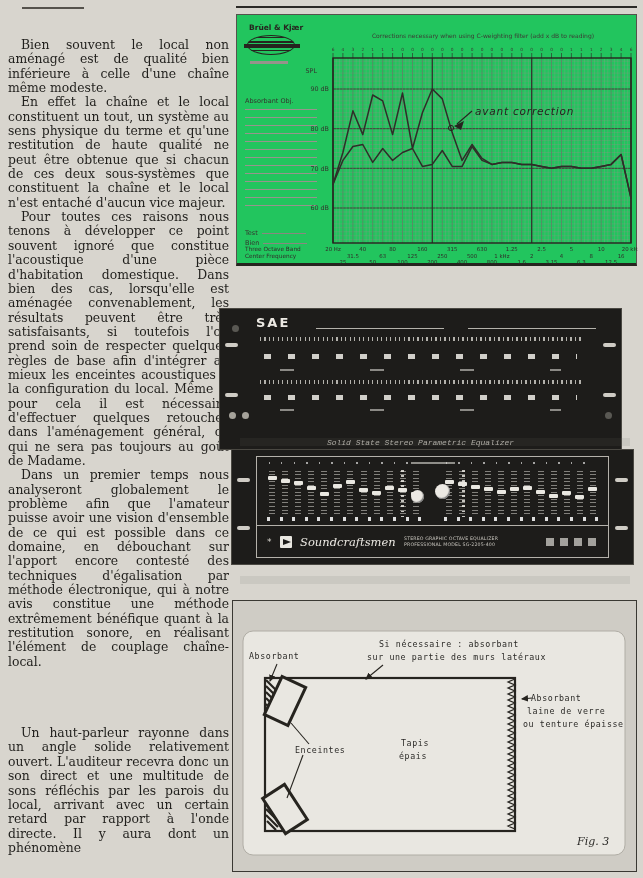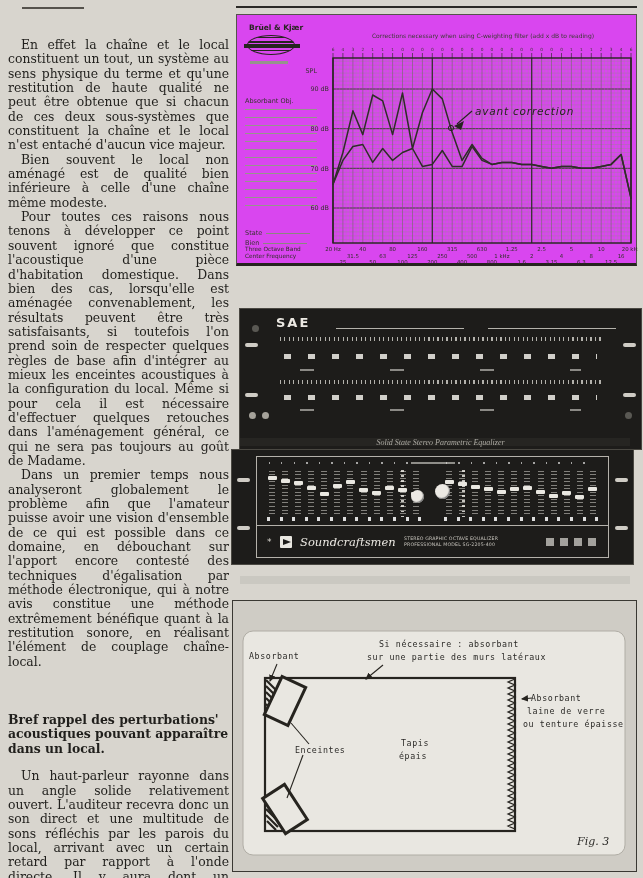--- a/index.html
+++ b/index.html
@@ -20,7 +20,7 @@
 
   
   .chart-box{position:absolute;left:236px;top:14px;width:401px;height:252px;margin:0;
-             background:#d946ef;border:1px solid #55524c;border-bottom:3px solid #26241f;
+             background:#22c55e;border:1px solid #55524c;border-bottom:3px solid #26241f;
              box-sizing:border-box;}
   .chart-box div{font-family:"DejaVu Sans",sans-serif;}
   .bk-brand{position:absolute;left:12px;top:8px;font-size:7.5px;font-weight:bold;color:#26241f;}

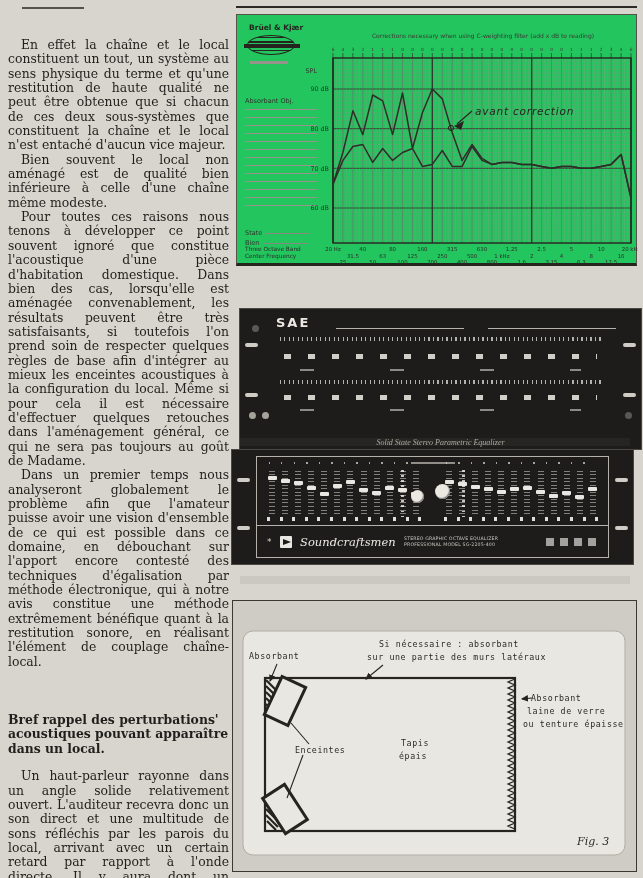--- a/index.html
+++ b/index.html
@@ -112,8 +112,8 @@
   <div class="top-rule-left"></div>
 
   <div class="left-col">
+    <p>Bien souvent le local non aménagé est de qualité bien inférieure à celle d'une chaîne même modeste.</p>
     <p>En effet la chaîne et le local constituent un tout, un système au sens physique du terme et qu'une restitution de haute qualité ne peut être obtenue que si chacun de ces deux sous-systèmes que constituent la chaîne et le local n'est entaché d'aucun vice majeur.</p>
-    <p>Bien souvent le local non aménagé est de qualité bien inférieure à celle d'une chaîne même modeste.</p>
     <p>Pour toutes ces raisons nous tenons à développer ce point souvent ignoré que constitue l'acoustique d'une pièce d'habitation domestique. Dans bien des cas, lorsqu'elle est aménagée convenablement, les résultats peuvent être très satisfaisants, si toutefois l'on prend soin de respecter quelques règles de base afin d'intégrer au mieux les enceintes acoustiques à la configuration du local. Même si pour cela il est nécessaire d'effectuer quelques retouches dans l'aménagement général, ce qui ne sera pas toujours au goût de Madame.</p>
     <p>Dans un premier temps nous analyseront globalement le problème afin que l'amateur puisse avoir une vision d'ensemble de ce qui est possible dans ce domaine, en débouchant sur l'apport encore contesté des techniques d'égalisation par méthode électronique, qui à notre avis constitue une méthode extrêmement bénéfique quant à la restitution sonore, en réalisant l'élément de couplage chaîne-local.</p>
     <div class="gap1"></div>

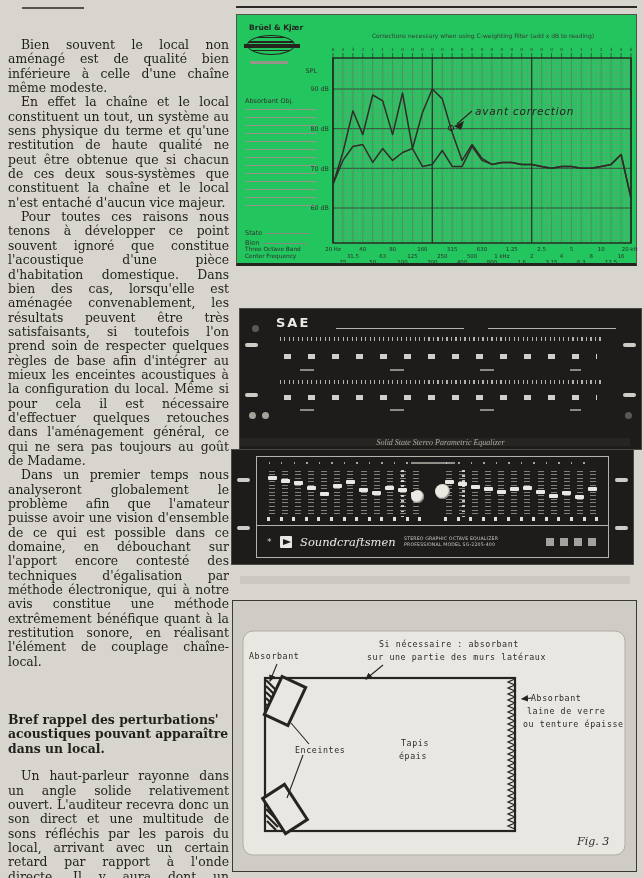--- a/index.html
+++ b/index.html
@@ -129,7 +129,7 @@
     <div class="bk-subtitle">Corrections necessary when using C-weighting filter (add x dB to reading)</div>
     <div class="bk-measuring">Absorbant Obj.</div>
     <div class="bk-rules"></div>
-    <div class="bk-field" style="top:214px"><span>State</span><span class="bk-line"></span></div>
+    <div class="bk-field" style="top:214px"><span>Test</span><span class="bk-line"></span></div>
     <div class="bk-field" style="top:224px"><span>Bien</span><span class="bk-line"></span></div>
     <div class="bk-axis-title">
       <div>Three Octave Band</div>

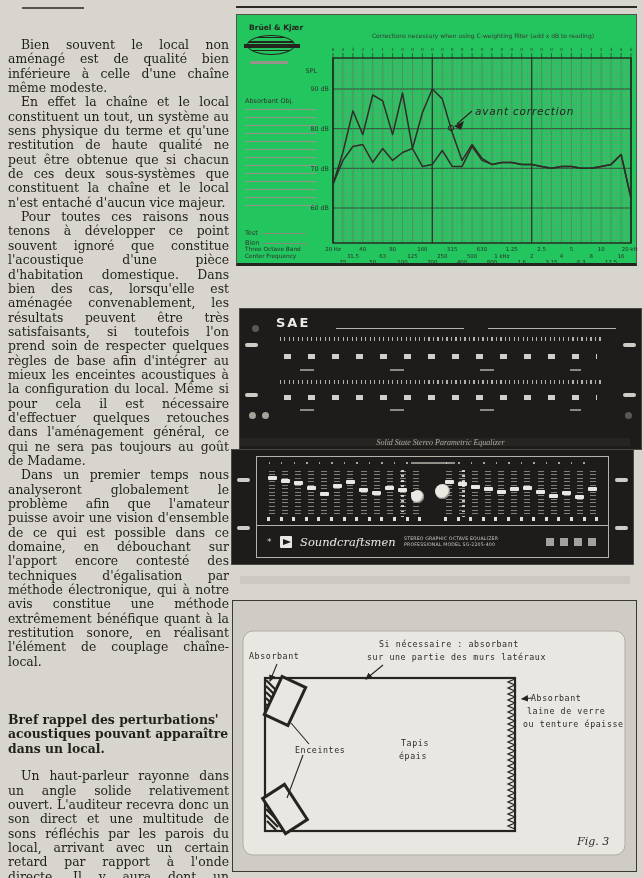--- a/index.html
+++ b/index.html
@@ -42,7 +42,7 @@
   #bk-plot{position:absolute;left:0;top:0;width:401px;height:252px;}
 
   
-  .eq-sae{position:absolute;left:240px;top:309px;width:401px;height:140px;background:#1d1c1a;
+  .eq-sae{position:absolute;left:220px;top:309px;width:401px;height:140px;background:#1d1c1a;
           box-shadow:0 0 0 1px #4a4842;}
   .slot{position:absolute;width:13px;height:4px;background:#cfccc5;border-radius:2px;}
   .screw{position:absolute;width:7px;height:7px;border-radius:50%;background:#a5a29a;}

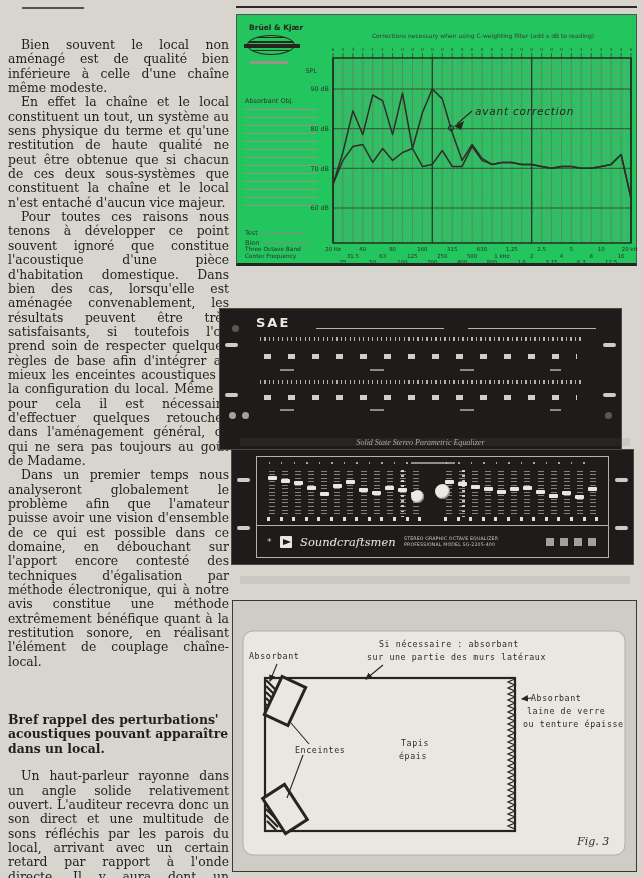--- a/index.html
+++ b/index.html
@@ -57,7 +57,7 @@
   .sae-dashrow{position:absolute;left:60px;right:60px;height:2px;opacity:.55;
                background:repeating-linear-gradient(90deg,#e6e4de 0 14px,transparent 14px 90px);}
   .sae-caption{position:absolute;left:0;right:0;bottom:2px;text-align:center;font-style:italic;
-               font-size:8px;color:#b8b5ae;font-family:Liberation Serif, serif;}
+               font-size:8px;color:#b8b5ae;font-family:Liberation Mono, monospace;}
 
   
   .eq-sc{position:absolute;left:232px;top:450px;width:401px;height:114px;background:#1d1c1a;

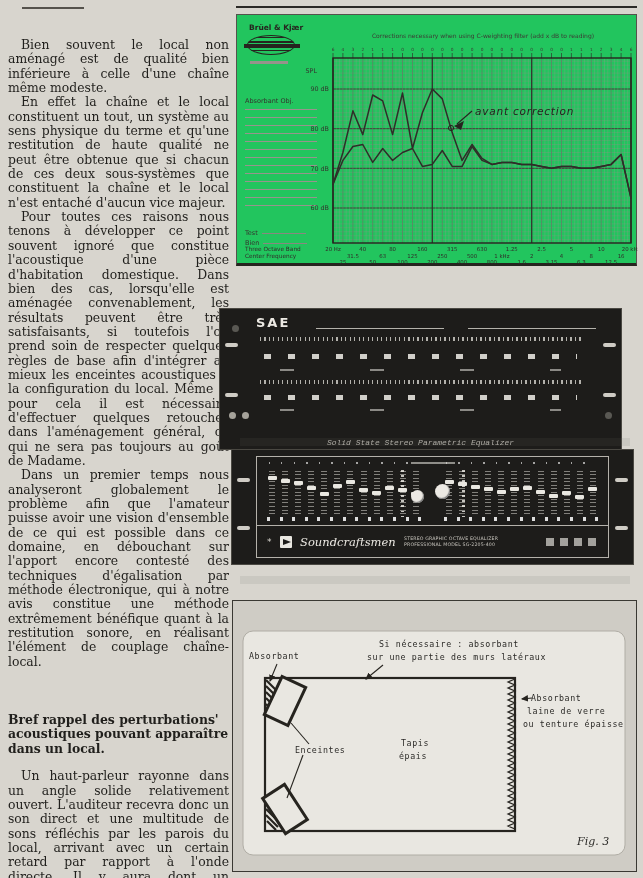--- a/index.html
+++ b/index.html
@@ -117,7 +117,6 @@
     <p>Pour toutes ces raisons nous tenons à développer ce point souvent ignoré que constitue l'acoustique d'une pièce d'habitation domestique. Dans bien des cas, lorsqu'elle est aménagée convenablement, les résultats peuvent être très satisfaisants, si toutefois l'on prend soin de respecter quelques règles de base afin d'intégrer au mieux les enceintes acoustiques à la configuration du local. Même si pour cela il est nécessaire d'effectuer quelques retouches dans l'aménagement général, ce qui ne sera pas toujours au goût de Madame.</p>
     <p>Dans un premier temps nous analyseront globalement le problème afin que l'amateur puisse avoir une vision d'ensemble de ce qui est possible dans ce domaine, en débouchant sur l'apport encore contesté des techniques d'égalisation par méthode électronique, qui à notre avis constitue une méthode extrêmement bénéfique quant à la restitution sonore, en réalisant l'élément de couplage chaîne-local.</p>
     <div class="gap1"></div>
-    <h3>Bref rappel des perturbations' acoustiques pouvant apparaître dans un local.</h3>
     <div class="gap2"></div>
     <p>Un haut-parleur rayonne dans un angle solide relativement ouvert. L'auditeur recevra donc un son direct et une multitude de sons réfléchis par les parois du local, arrivant avec un certain retard par rapport à l'onde directe. Il y aura dont un phénomène</p>
   </div>

